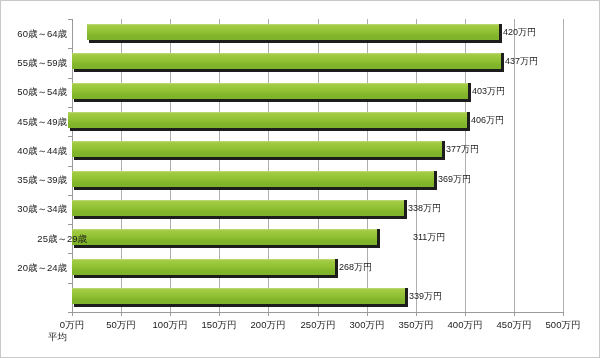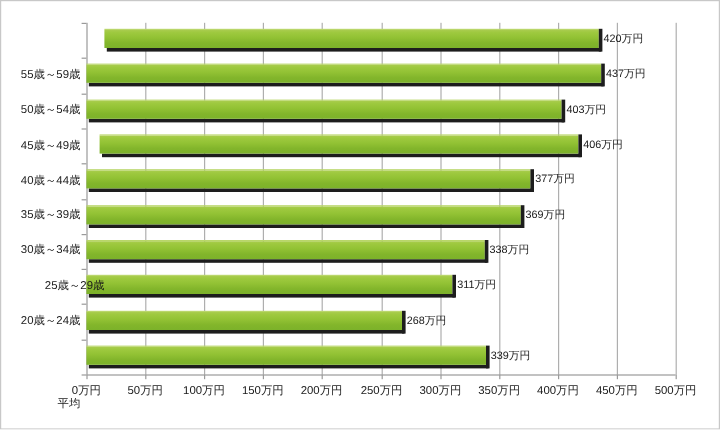--- a/index.html
+++ b/index.html
@@ -211,6 +211,7 @@
       </div>
     </div>
   <div id="cat-labels">
+      <div class="cat-label-abs" style="top: 6px;">60歳～64歳</div>
       <div class="cat-label-abs" style="top: 35px;">55歳～59歳</div>
       <div class="cat-label-abs" style="top: 64px;">50歳～54歳</div>
       <div class="cat-label-abs" style="top: 94px; text-align: right;">45歳～49歳</div>

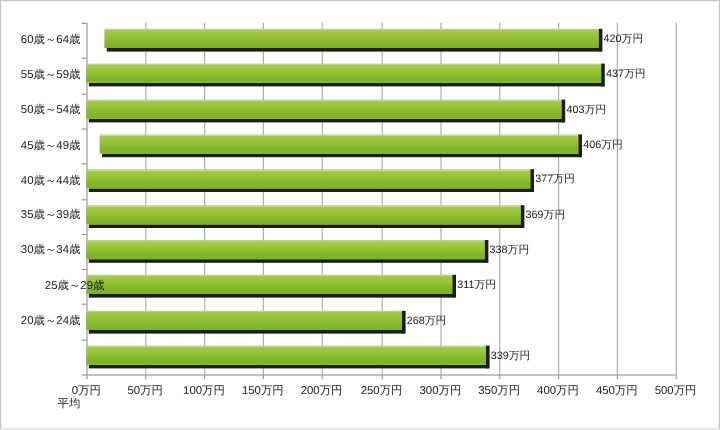--- a/index.html
+++ b/index.html
@@ -167,7 +167,7 @@
         <div class="bar-endcap" style="left: 396px;"></div>
         <div class="value-label" style="left: 400px;">403万円</div>
       </div>
-      <div class="bar-wrap" style="top: 111px; left: 82px; width: 399px;">
+      <div class="bar-wrap" style="top: 111px; left: 67px; width: 399px;">
         <div class="bar-shadow" style="width: 399px;"></div>
         <div class="bar" title="45歳～49歳 406万円" style="width: 399px;"></div>
         <div class="bar-endcap" style="left: 399px;"></div>

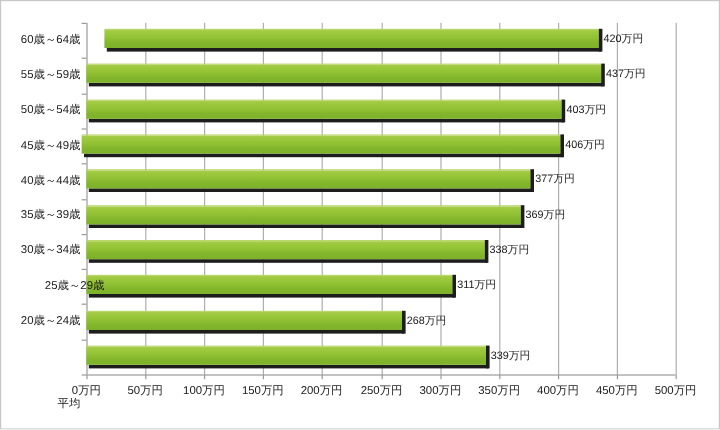--- a/index.html
+++ b/index.html
@@ -195,7 +195,7 @@
         <div class="bar-shadow" style="width: 305px;"></div>
         <div class="bar" title="25歳～29歳 311万円" style="width: 305px;"></div>
         <div class="bar-endcap" style="left: 305px;"></div>
-        <div class="value-label" style="left: 309px;">311万円</div>
+        <div class="value-label" style="left: 309px; padding-left: 32px;">311万円</div>
       </div>
       <div class="bar-wrap" style="top: 258px; left: 71px; width: 263px;">
         <div class="bar-shadow" style="width: 263px;"></div>

